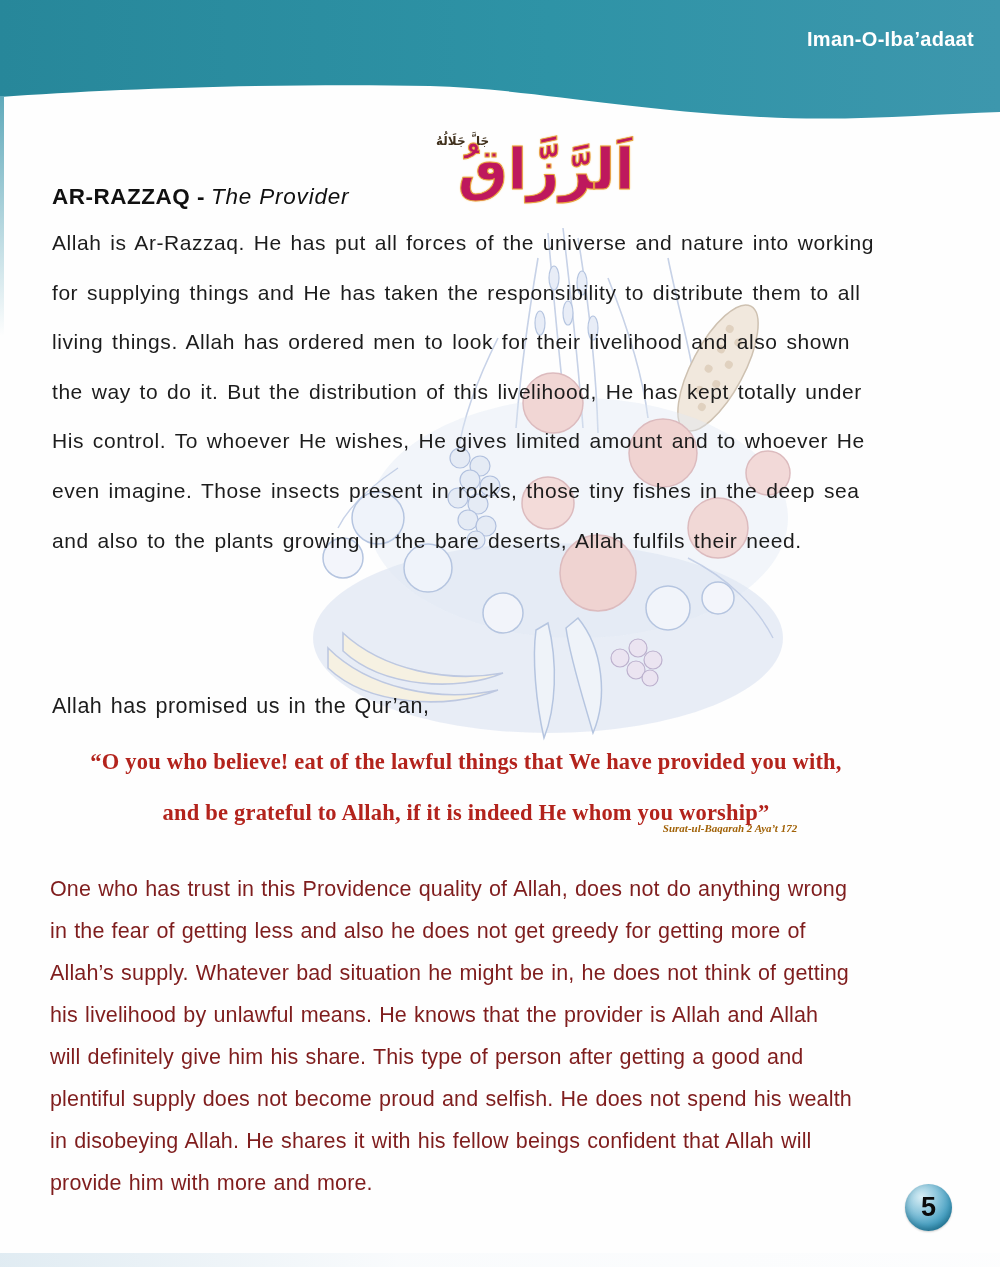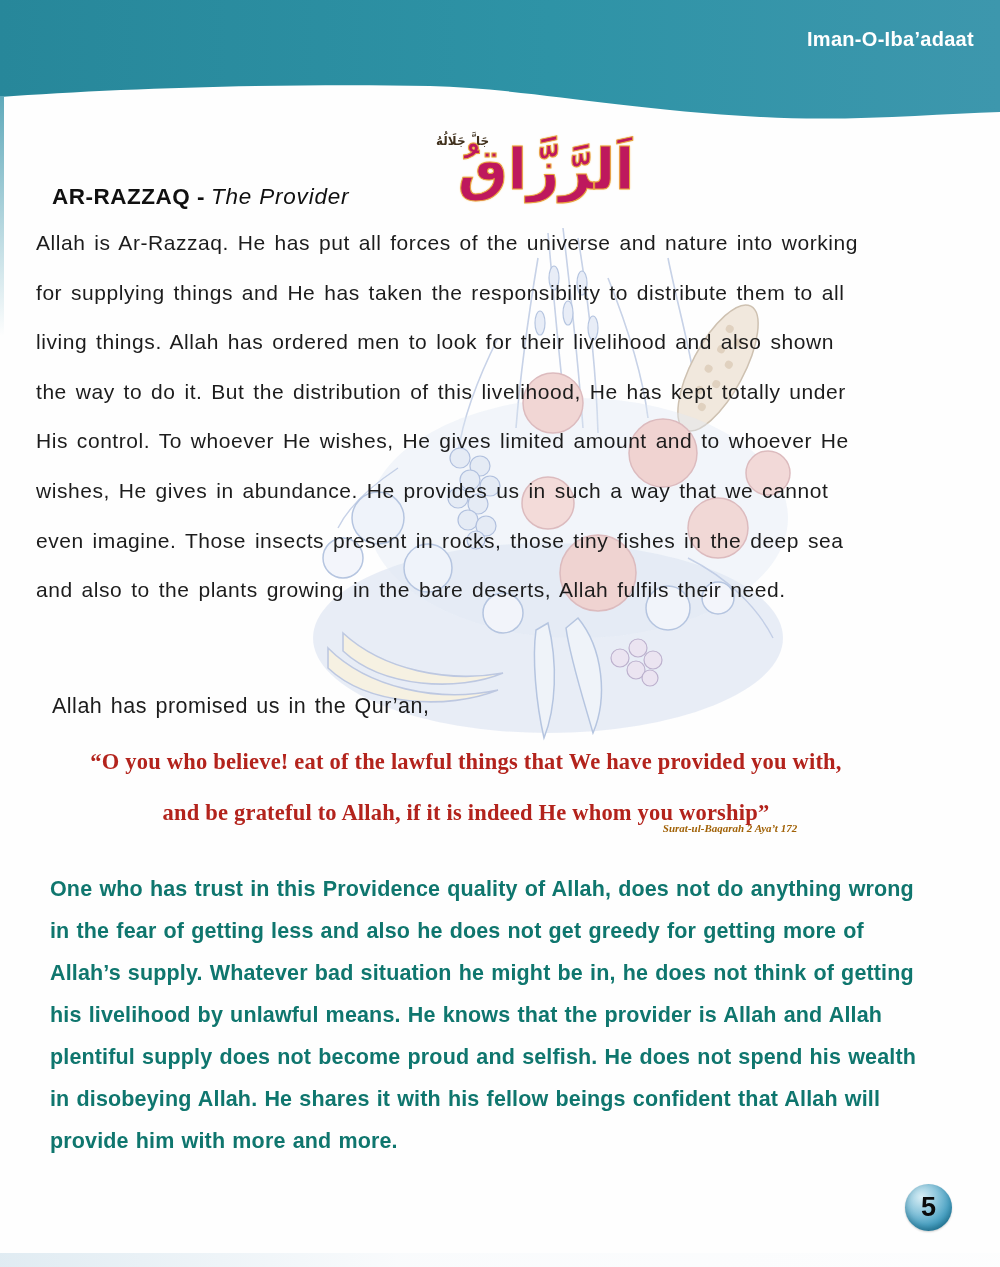--- a/index.html
+++ b/index.html
@@ -48,7 +48,7 @@
   .heading .rest{font-weight:normal;letter-spacing:.8px;margin-left:6px;font-style:italic;}
   
   .para{position:absolute;z-index:2;}
-  .para-1{left:36px;top:218px;width:900px;font-size:21px;line-height:49.6px;letter-spacing:.55px;word-spacing:2.5px;}
+  .para-1{left:52px;top:218px;width:900px;font-size:21px;line-height:49.6px;letter-spacing:.55px;word-spacing:2.5px;}
   .intro-line{position:absolute;left:52px;top:694px;z-index:2;font-size:21.5px;letter-spacing:.5px;word-spacing:2px;}
   .para-2{left:50px;top:868px;width:915px;font-size:21.5px;line-height:42px;letter-spacing:.15px;word-spacing:1px;color:#0f766e;font-weight:bold;}
   .tline{white-space:nowrap;}

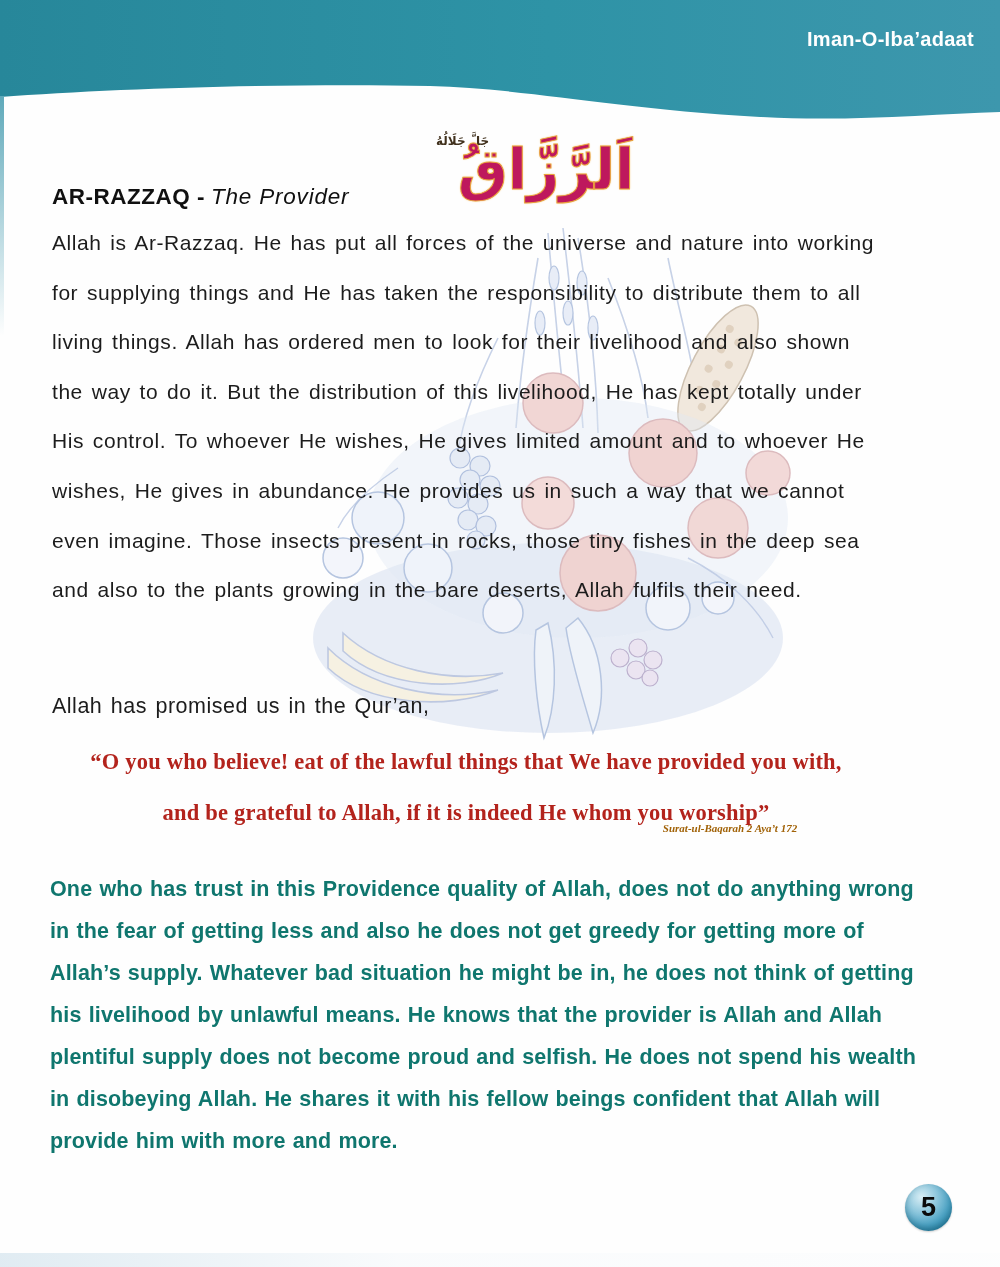--- a/index.html
+++ b/index.html
@@ -198,7 +198,6 @@
       <div class="tline">living things. Allah has ordered men to look for their livelihood and also shown</div>
       <div class="tline">the way to do it. But the distribution of this livelihood, He has kept totally under</div>
       <div class="tline">His control. To whoever He wishes, He gives limited amount and to whoever He</div>
-      <div class="tline">wishes, He gives in abundance. He provides us in such a way that we cannot</div>
       <div class="tline">even imagine. Those insects present in rocks, those tiny fishes in the deep sea</div>
       <div class="tline">and also to the plants growing in the bare deserts, Allah fulfils their need.</div>
     </div>

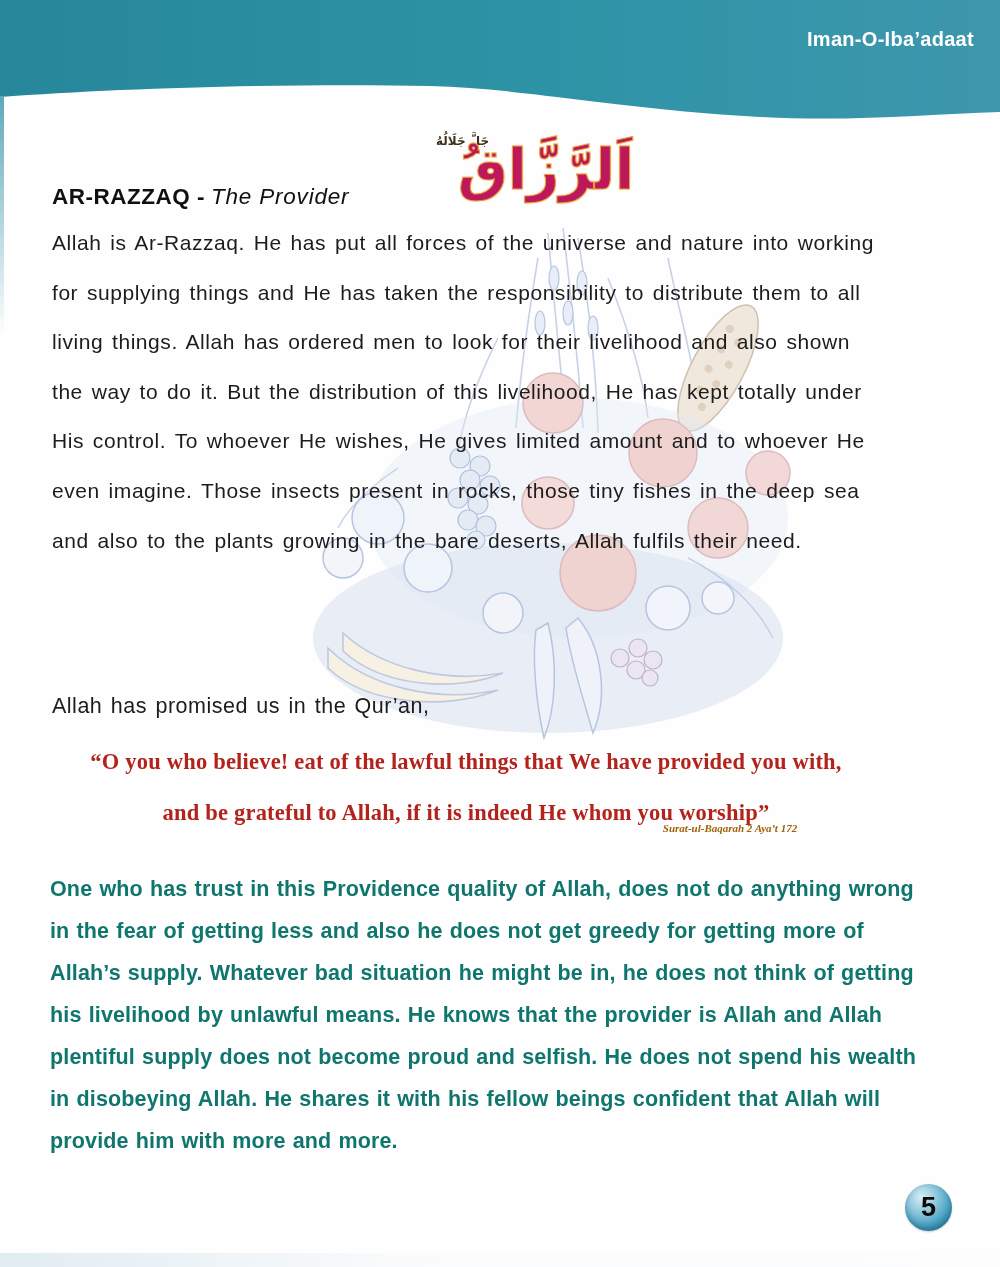--- a/index.html
+++ b/index.html
@@ -50,7 +50,7 @@
   .para{position:absolute;z-index:2;}
   .para-1{left:52px;top:218px;width:900px;font-size:21px;line-height:49.6px;letter-spacing:.55px;word-spacing:2.5px;}
   .intro-line{position:absolute;left:52px;top:694px;z-index:2;font-size:21.5px;letter-spacing:.5px;word-spacing:2px;}
-  .para-2{left:50px;top:868px;width:915px;font-size:21.5px;line-height:42px;letter-spacing:.15px;word-spacing:1px;color:#0f766e;font-weight:bold;}
+  .para-2{left:50px;top:868px;width:915px;font-size:21.5px;line-height:42px;letter-spacing:.15px;word-spacing:1px;color:#7f1d1d;}
   .tline{white-space:nowrap;}
   
   .quote{

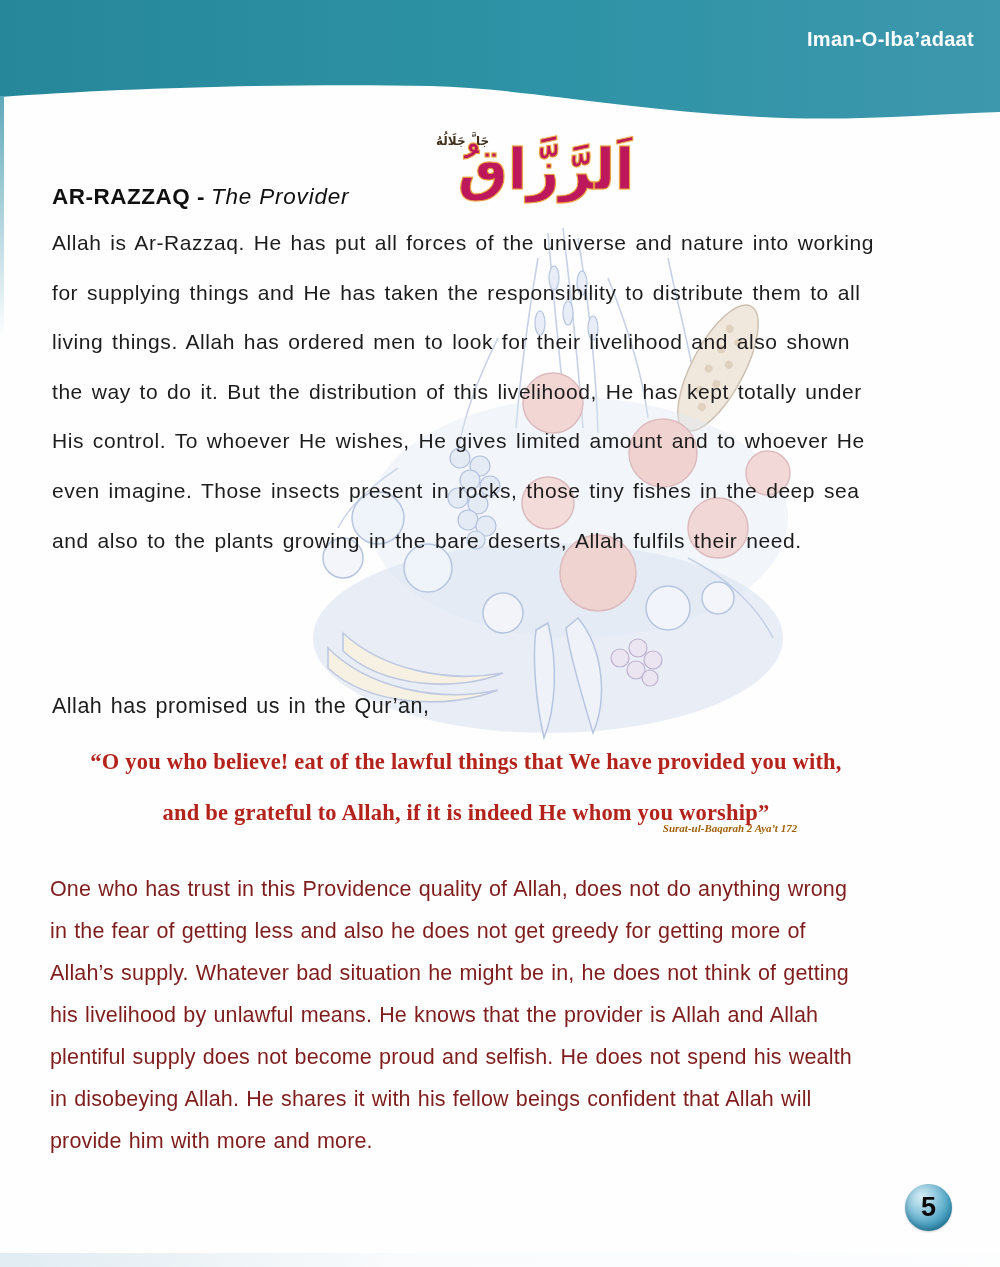--- a/index.html
+++ b/index.html
@@ -215,6 +215,7 @@
       <div class="tline">in the fear of getting less and also he does not get greedy for getting more of</div>
       <div class="tline">Allah’s supply. Whatever bad situation he might be in, he does not think of getting</div>
       <div class="tline">his livelihood by unlawful means. He knows that the provider is Allah and Allah</div>
+      <div class="tline">will definitely give him his share. This type of person after getting a good and</div>
       <div class="tline">plentiful supply does not become proud and selfish. He does not spend his wealth</div>
       <div class="tline">in disobeying Allah. He shares it with his fellow beings confident that Allah will</div>
       <div class="tline">provide him with more and more.</div>

